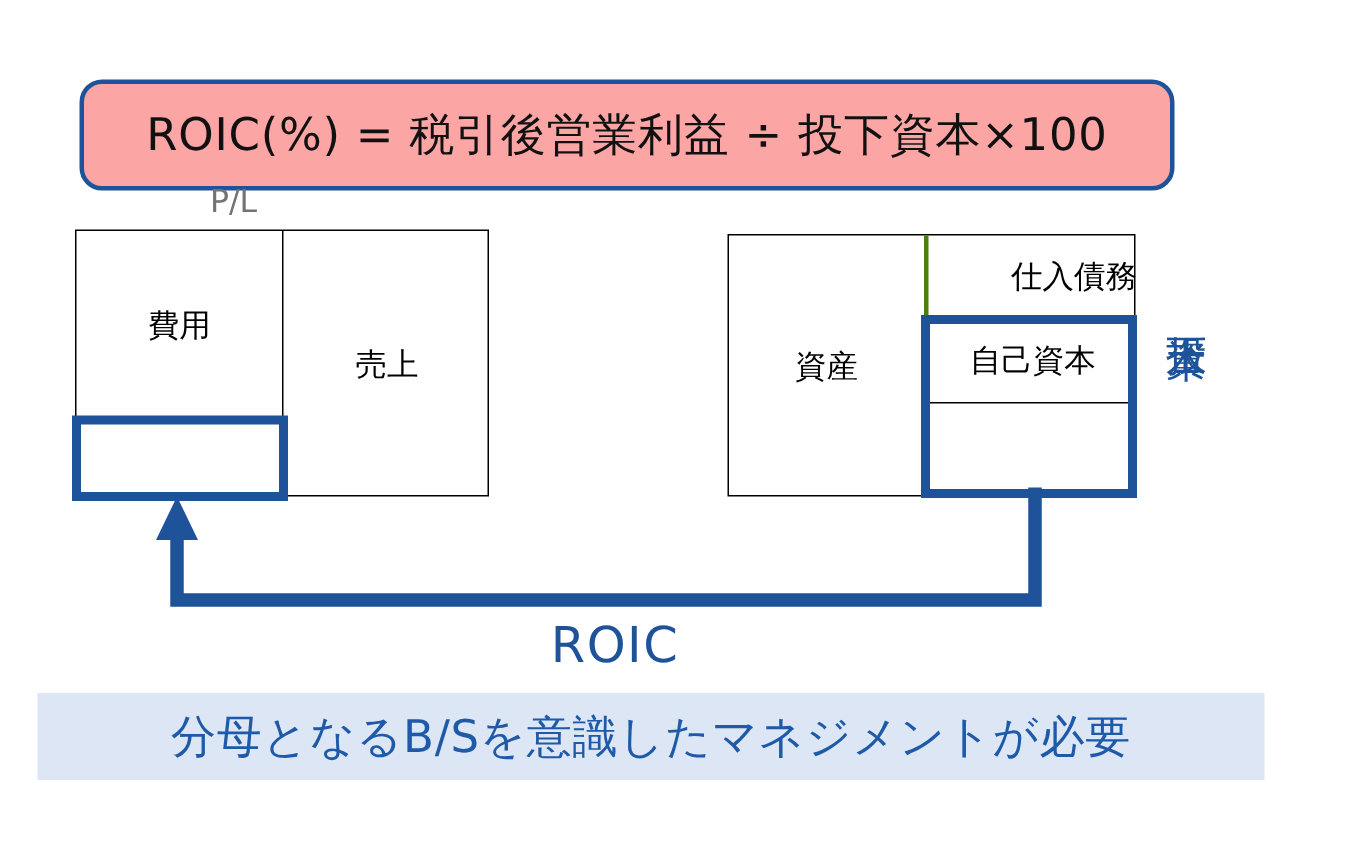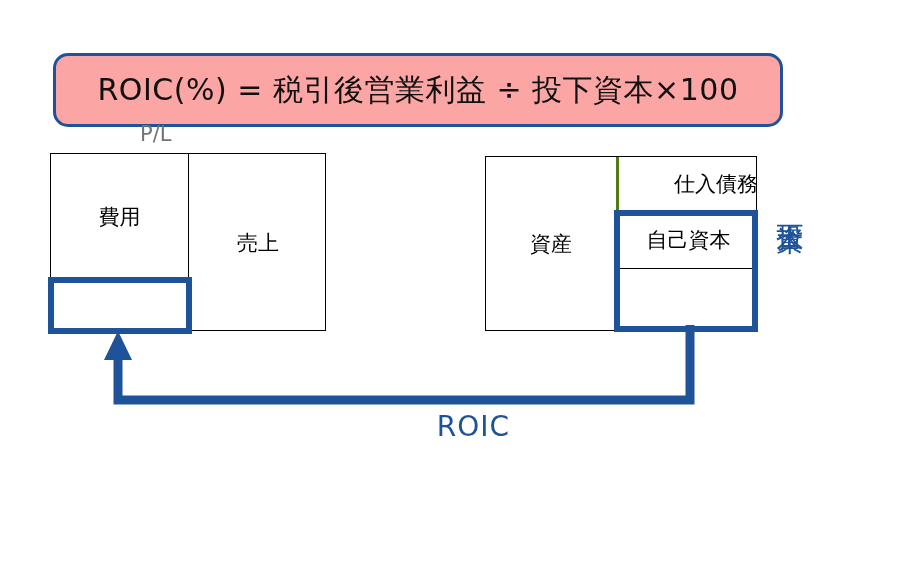--- a/index.html
+++ b/index.html
@@ -125,8 +125,8 @@
     left: 310px;
     top: 410px;
     width: 200px;
-    text-align: right;
-    font-size: 28px;
+    text-align: center;
+    font-size: 33px;
     color: #1F5399;
     letter-spacing: 1px;
     white-space: nowrap;

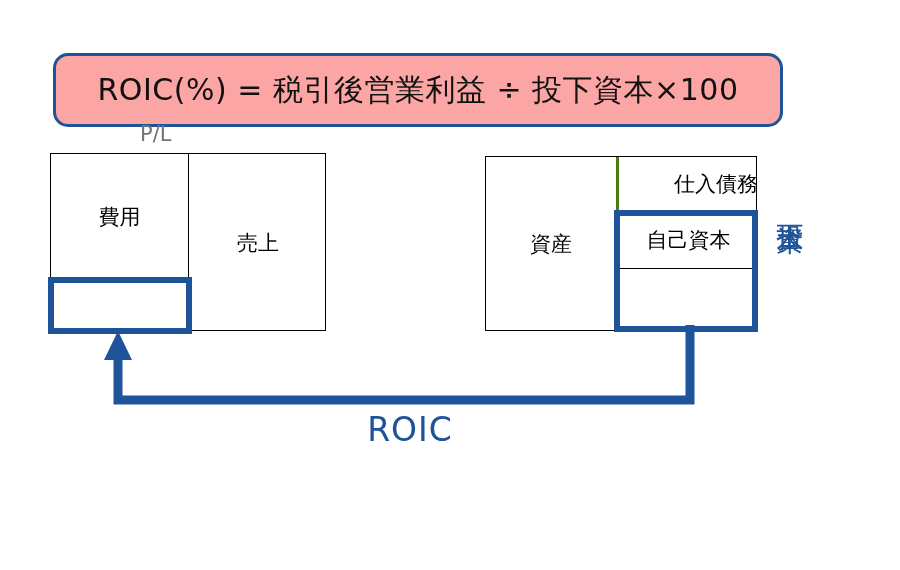--- a/index.html
+++ b/index.html
@@ -197,6 +197,9 @@
 
   <div id="roic-label">ROIC</div>
 
+  <div id="banner">
+    <span id="banner-text">分母となるB/Sを意識したマネジメントが必要</span>
+  </div>
 
 </div>
 

